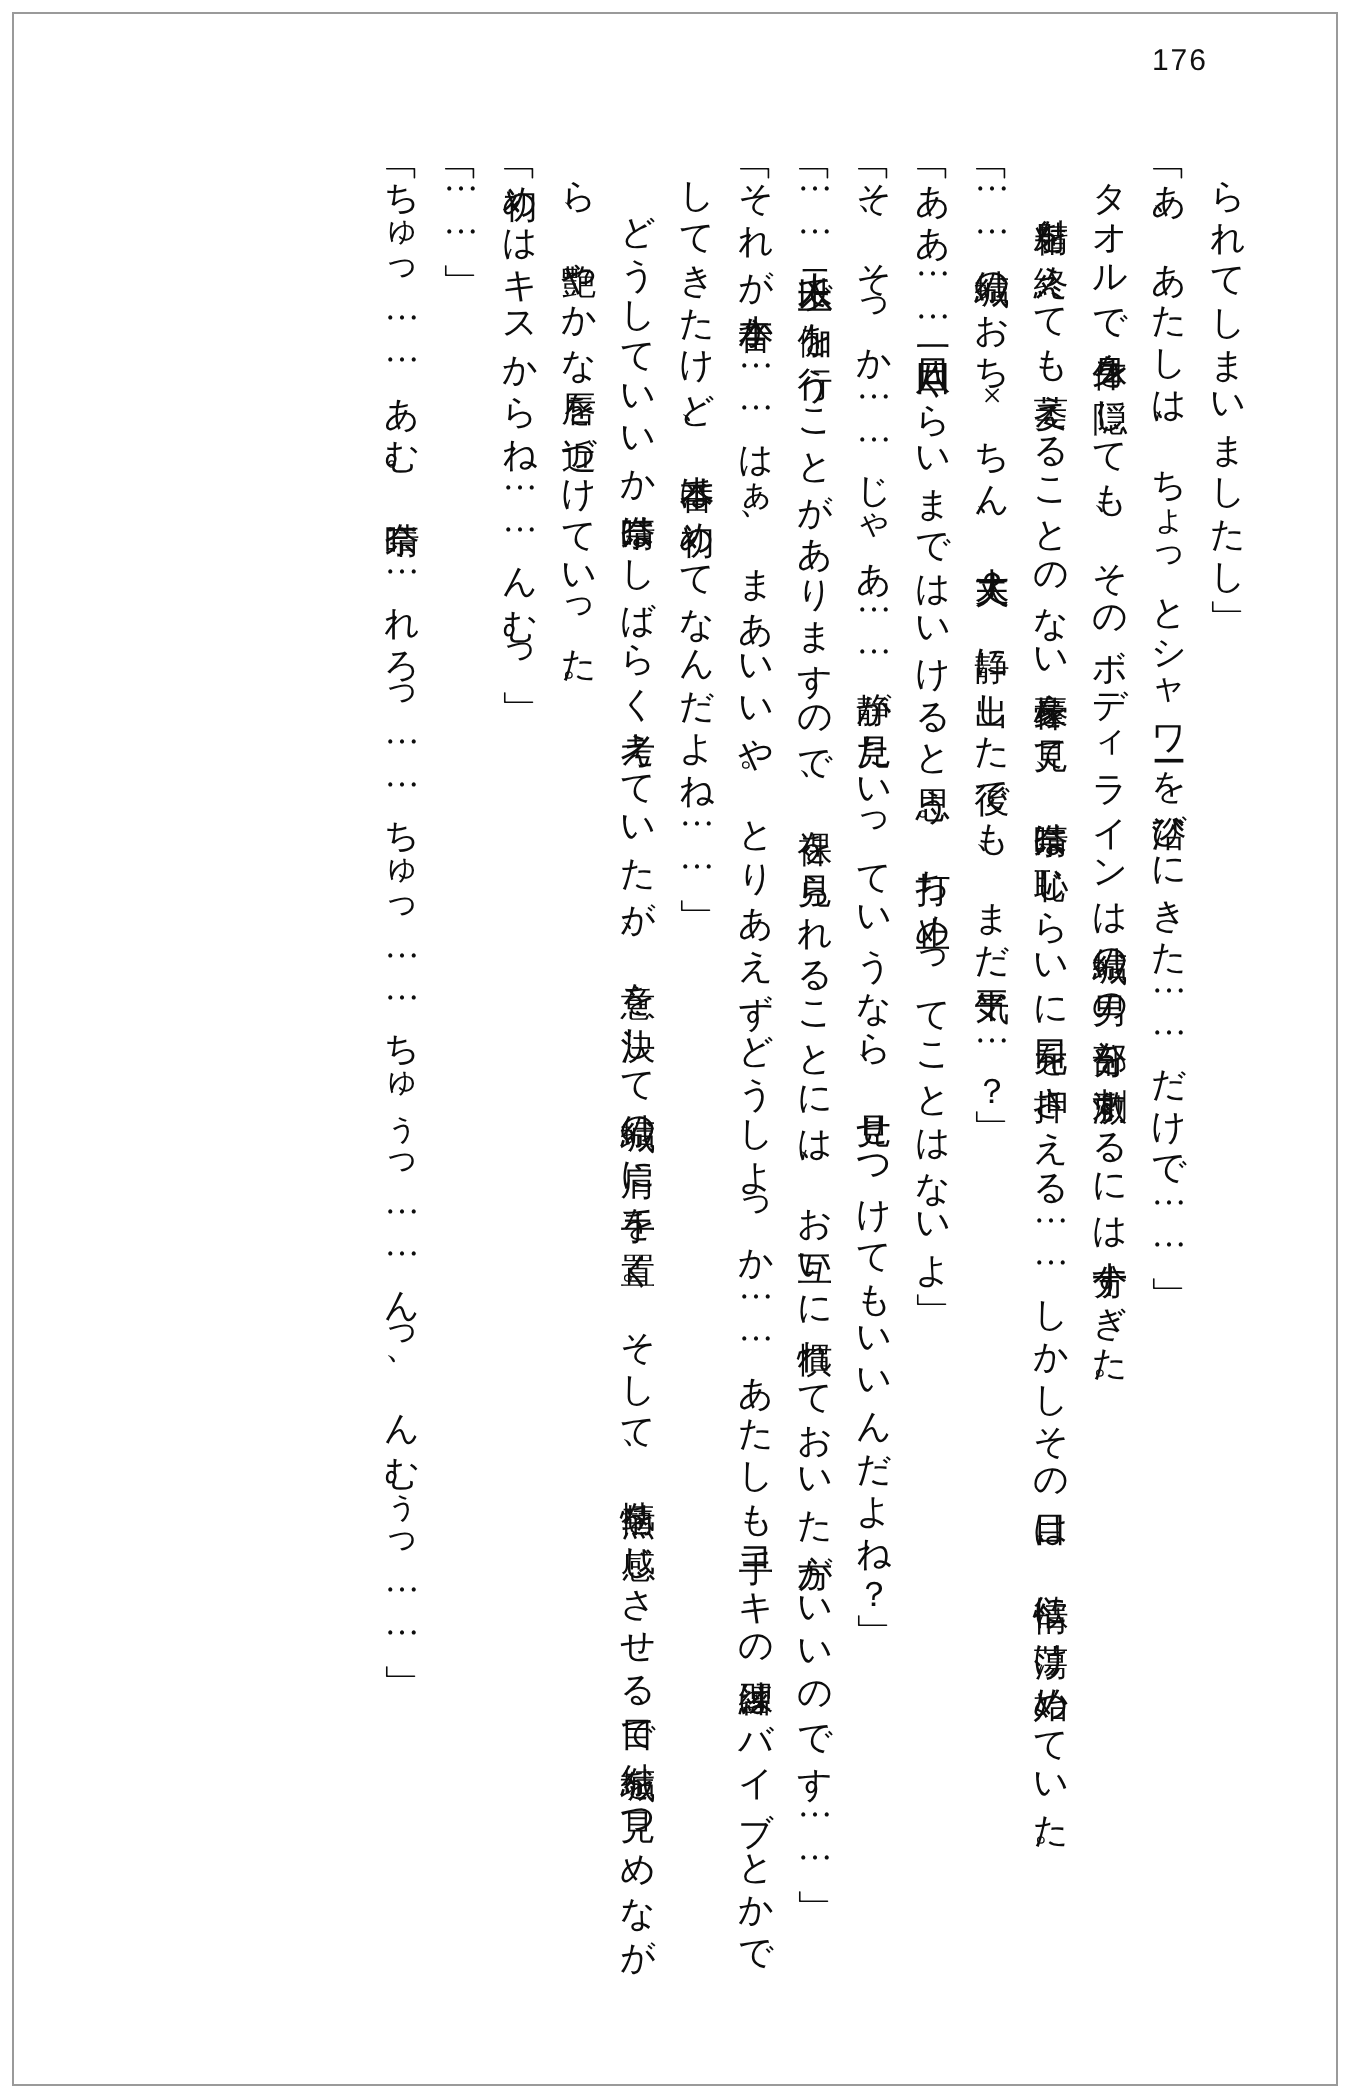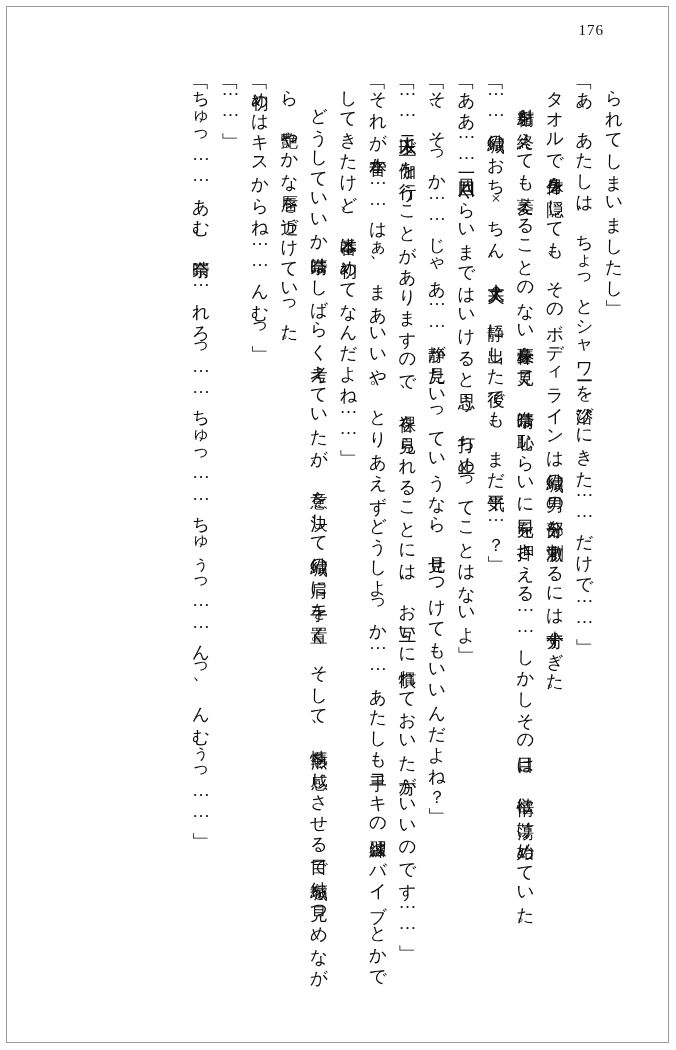--- a/index.html
+++ b/index.html
@@ -35,7 +35,7 @@
     font-size: 15px;
     color: #111;
     letter-spacing: 1px;
-    font-family: Liberation Serif, serif;
+    font-family: Liberation Sans, sans-serif;
   }
   
   #body-text {

